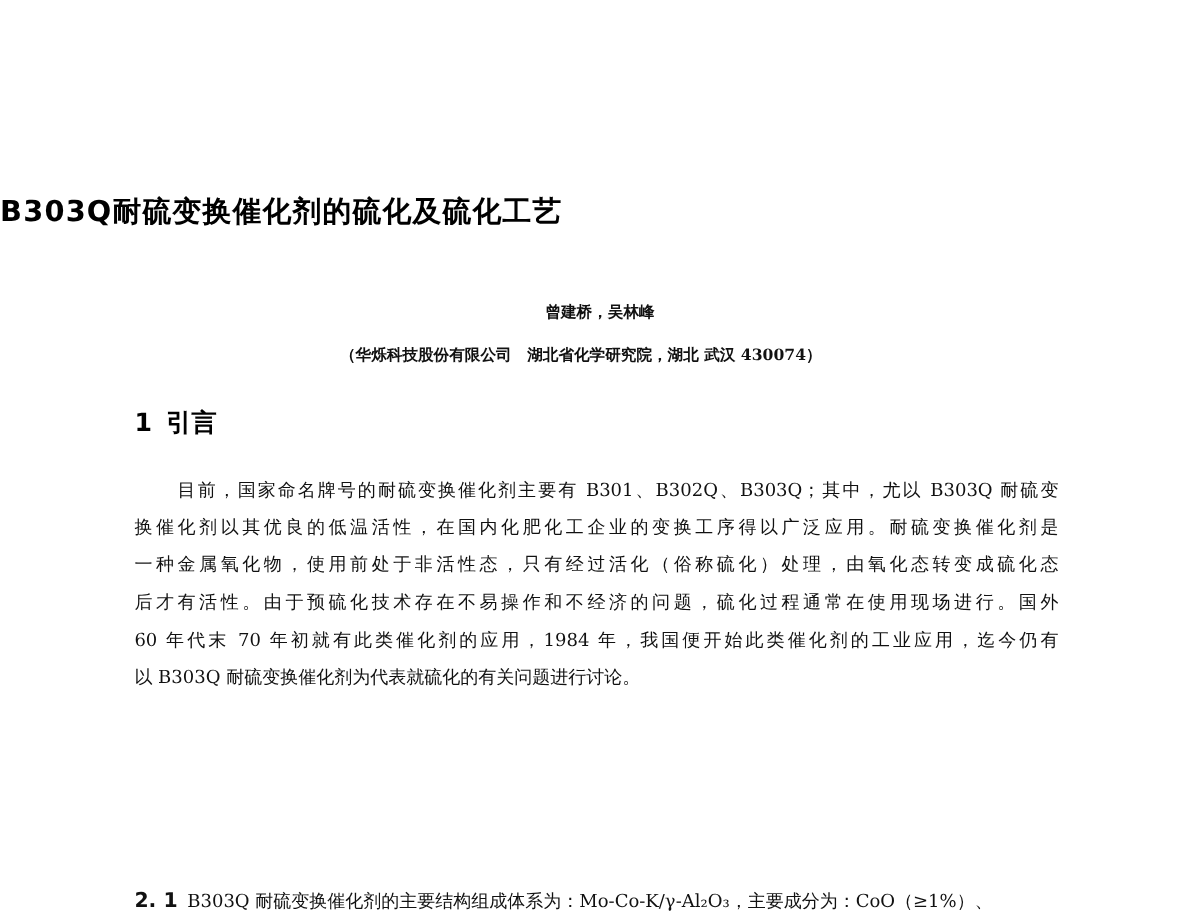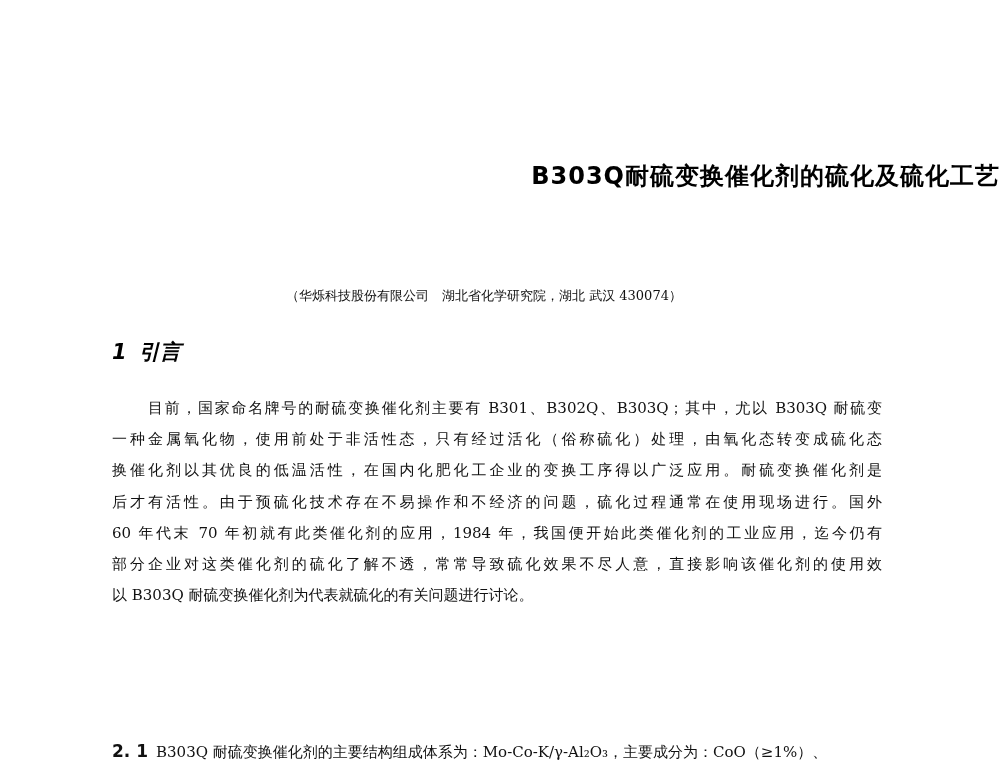--- a/index.html
+++ b/index.html
@@ -24,7 +24,7 @@
     position: absolute;
     left: 0; width: 1000px;
     top: 160px;
-    text-align: right;
+    text-align: left;
     font-family: "DejaVu Sans", "Liberation Sans", sans-serif;
     font-weight: bold;
     font-size: 24px;

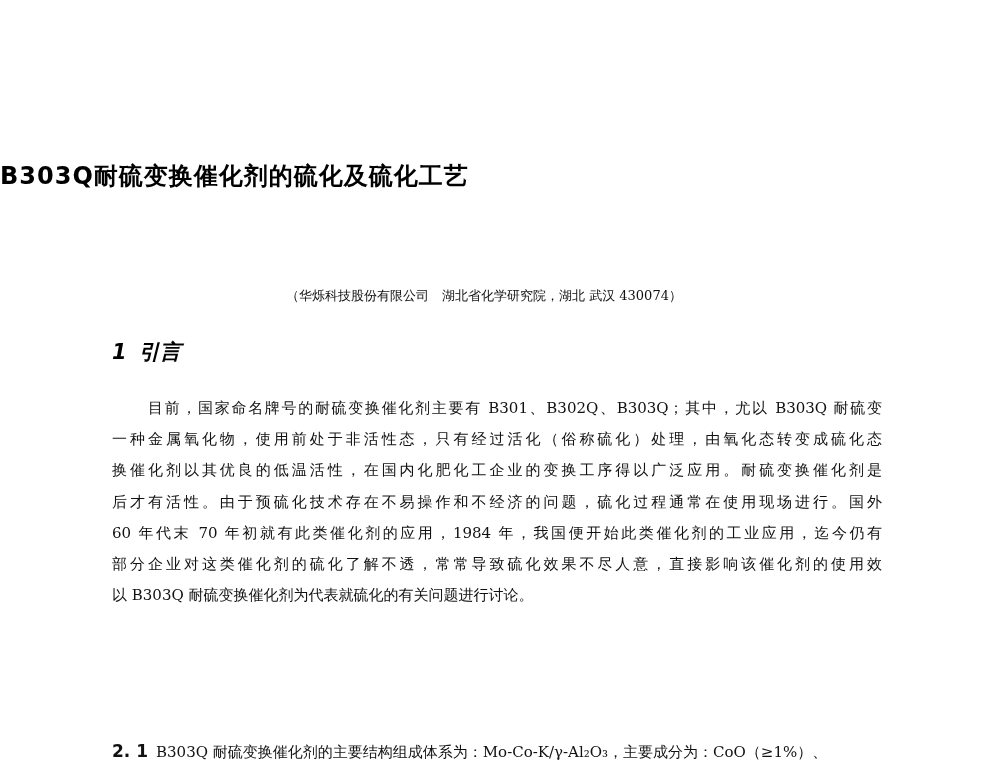--- a/index.html
+++ b/index.html
@@ -99,6 +99,7 @@
 
   <div class="title">B303Q耐硫变换催化剂的硫化及硫化工艺</div>
 
+  <div class="authors">曾建桥，吴林峰</div>
 
   <div class="affil">（华烁科技股份有限公司　湖北省化学研究院，湖北 武汉 430074）</div>
 

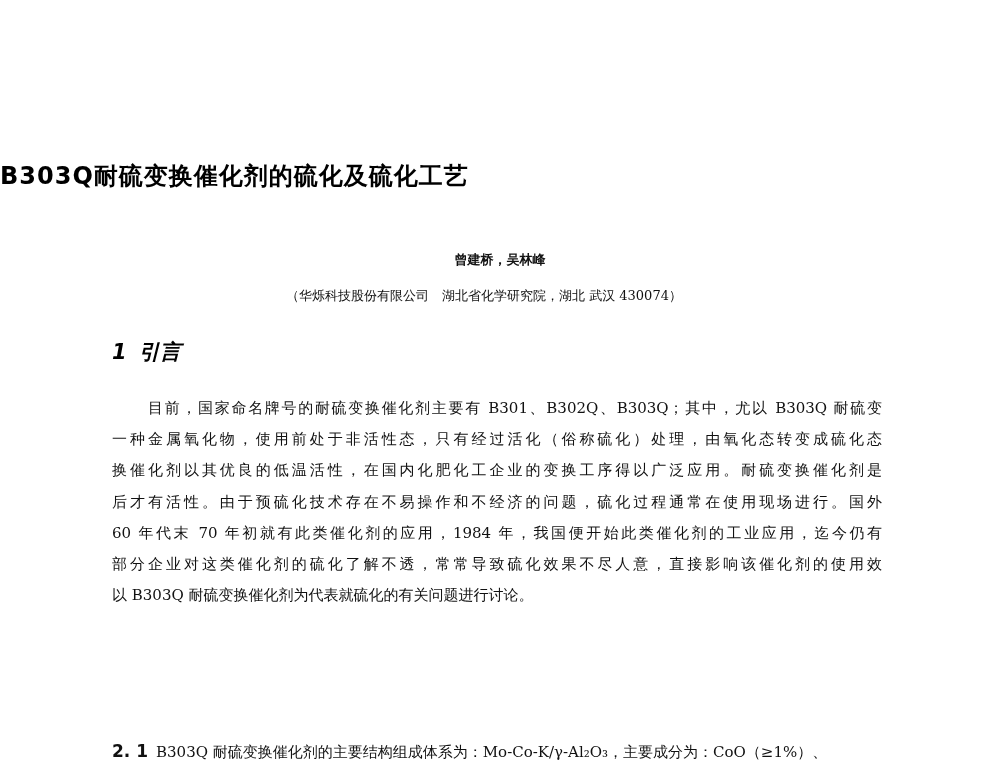--- a/index.html
+++ b/index.html
@@ -46,7 +46,7 @@
     top: 287px;
     text-align: center;
     font-size: 13px;
-    font-weight: normal;
+    font-weight: bold;
     color: #111;
   }
   .h1 {

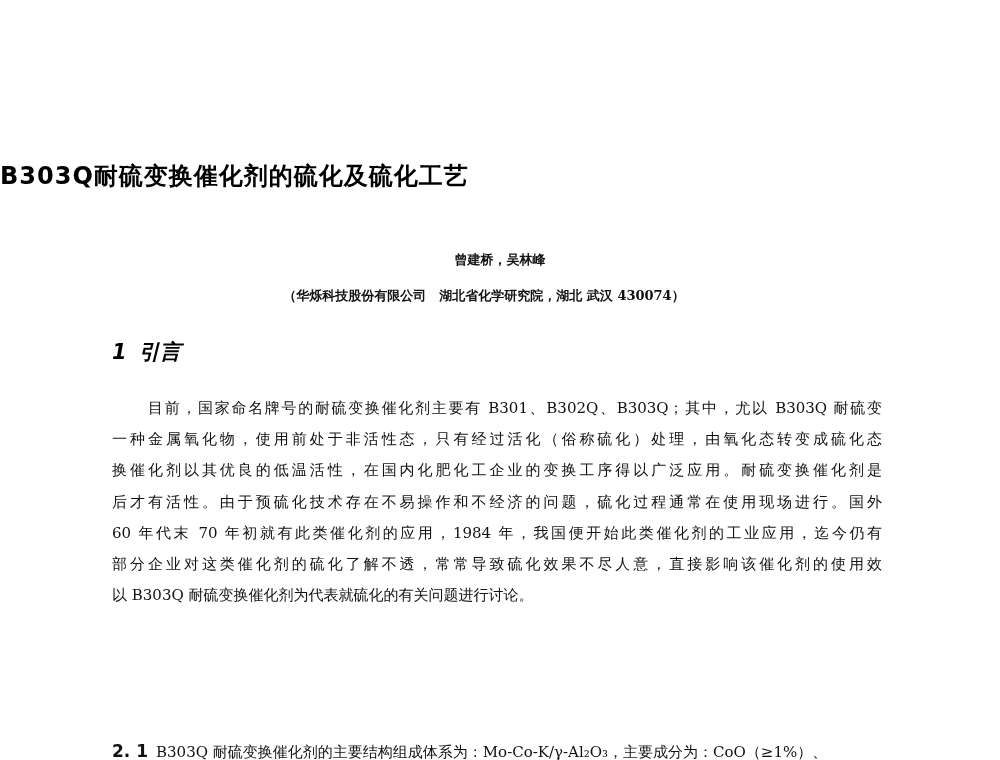--- a/index.html
+++ b/index.html
@@ -56,7 +56,6 @@
     font-weight: bold;
     font-size: 21px;
     color: #000;
-    font-style: italic;
   }
   .h1 .num { margin-right: 12px; }
   .para {

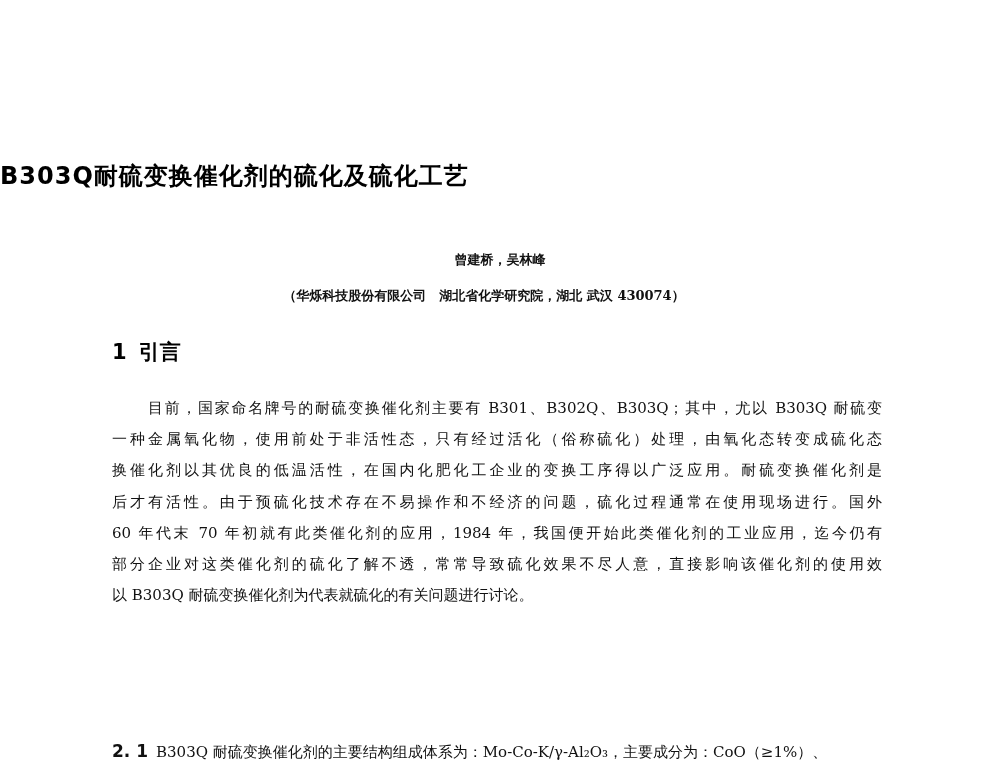--- a/index.html
+++ b/index.html
@@ -108,8 +108,8 @@
 
   <div class="para">
     <span class="line first">目前，国家命名牌号的耐硫变换催化剂主要有 B301、B302Q、B303Q；其中，尤以 B303Q 耐硫变</span>
+    <span class="line">换催化剂以其优良的低温活性，在国内化肥化工企业的变换工序得以广泛应用。耐硫变换催化剂是</span>
     <span class="line">一种金属氧化物，使用前处于非活性态，只有经过活化（俗称硫化）处理，由氧化态转变成硫化态</span>
-    <span class="line">换催化剂以其优良的低温活性，在国内化肥化工企业的变换工序得以广泛应用。耐硫变换催化剂是</span>
     <span class="line">后才有活性。由于预硫化技术存在不易操作和不经济的问题，硫化过程通常在使用现场进行。国外</span>
     <span class="line">60 年代末 70 年初就有此类催化剂的应用，1984 年，我国便开始此类催化剂的工业应用，迄今仍有</span>
     <span class="line">部分企业对这类催化剂的硫化了解不透，常常导致硫化效果不尽人意，直接影响该催化剂的使用效</span>

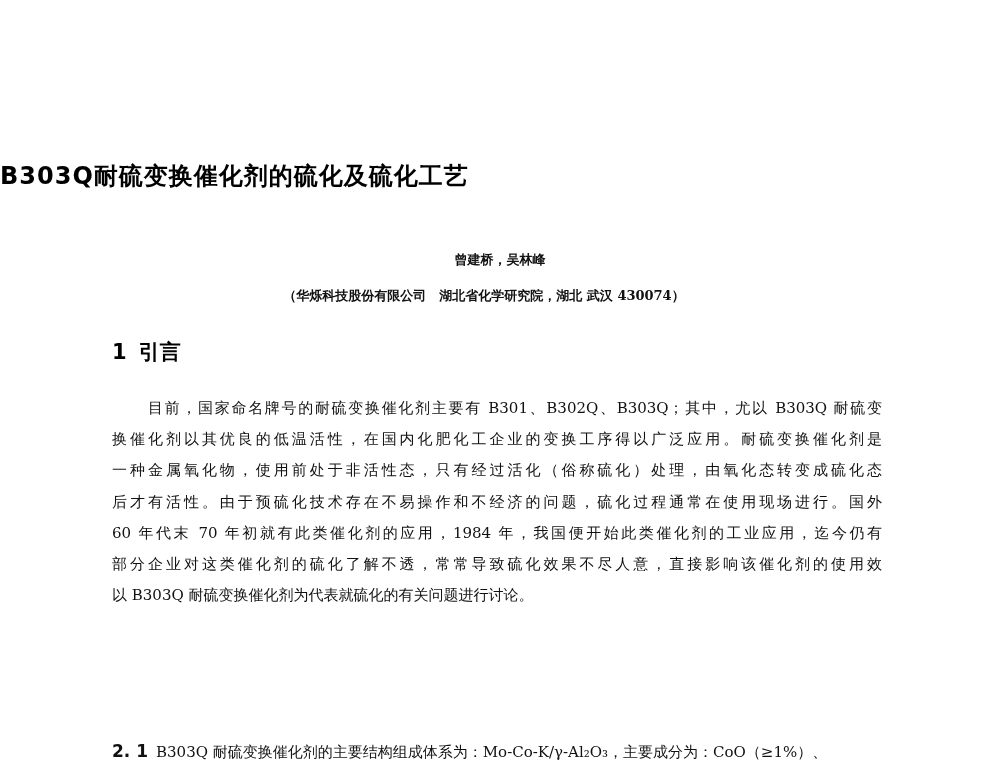--- a/index.html
+++ b/index.html
@@ -112,7 +112,6 @@
     <span class="line">一种金属氧化物，使用前处于非活性态，只有经过活化（俗称硫化）处理，由氧化态转变成硫化态</span>
     <span class="line">后才有活性。由于预硫化技术存在不易操作和不经济的问题，硫化过程通常在使用现场进行。国外</span>
     <span class="line">60 年代末 70 年初就有此类催化剂的应用，1984 年，我国便开始此类催化剂的工业应用，迄今仍有</span>
-    <span class="line">部分企业对这类催化剂的硫化了解不透，常常导致硫化效果不尽人意，直接影响该催化剂的使用效</span>
     <span class="line last">以 B303Q 耐硫变换催化剂为代表就硫化的有关问题进行讨论。</span>
   </div>
 

